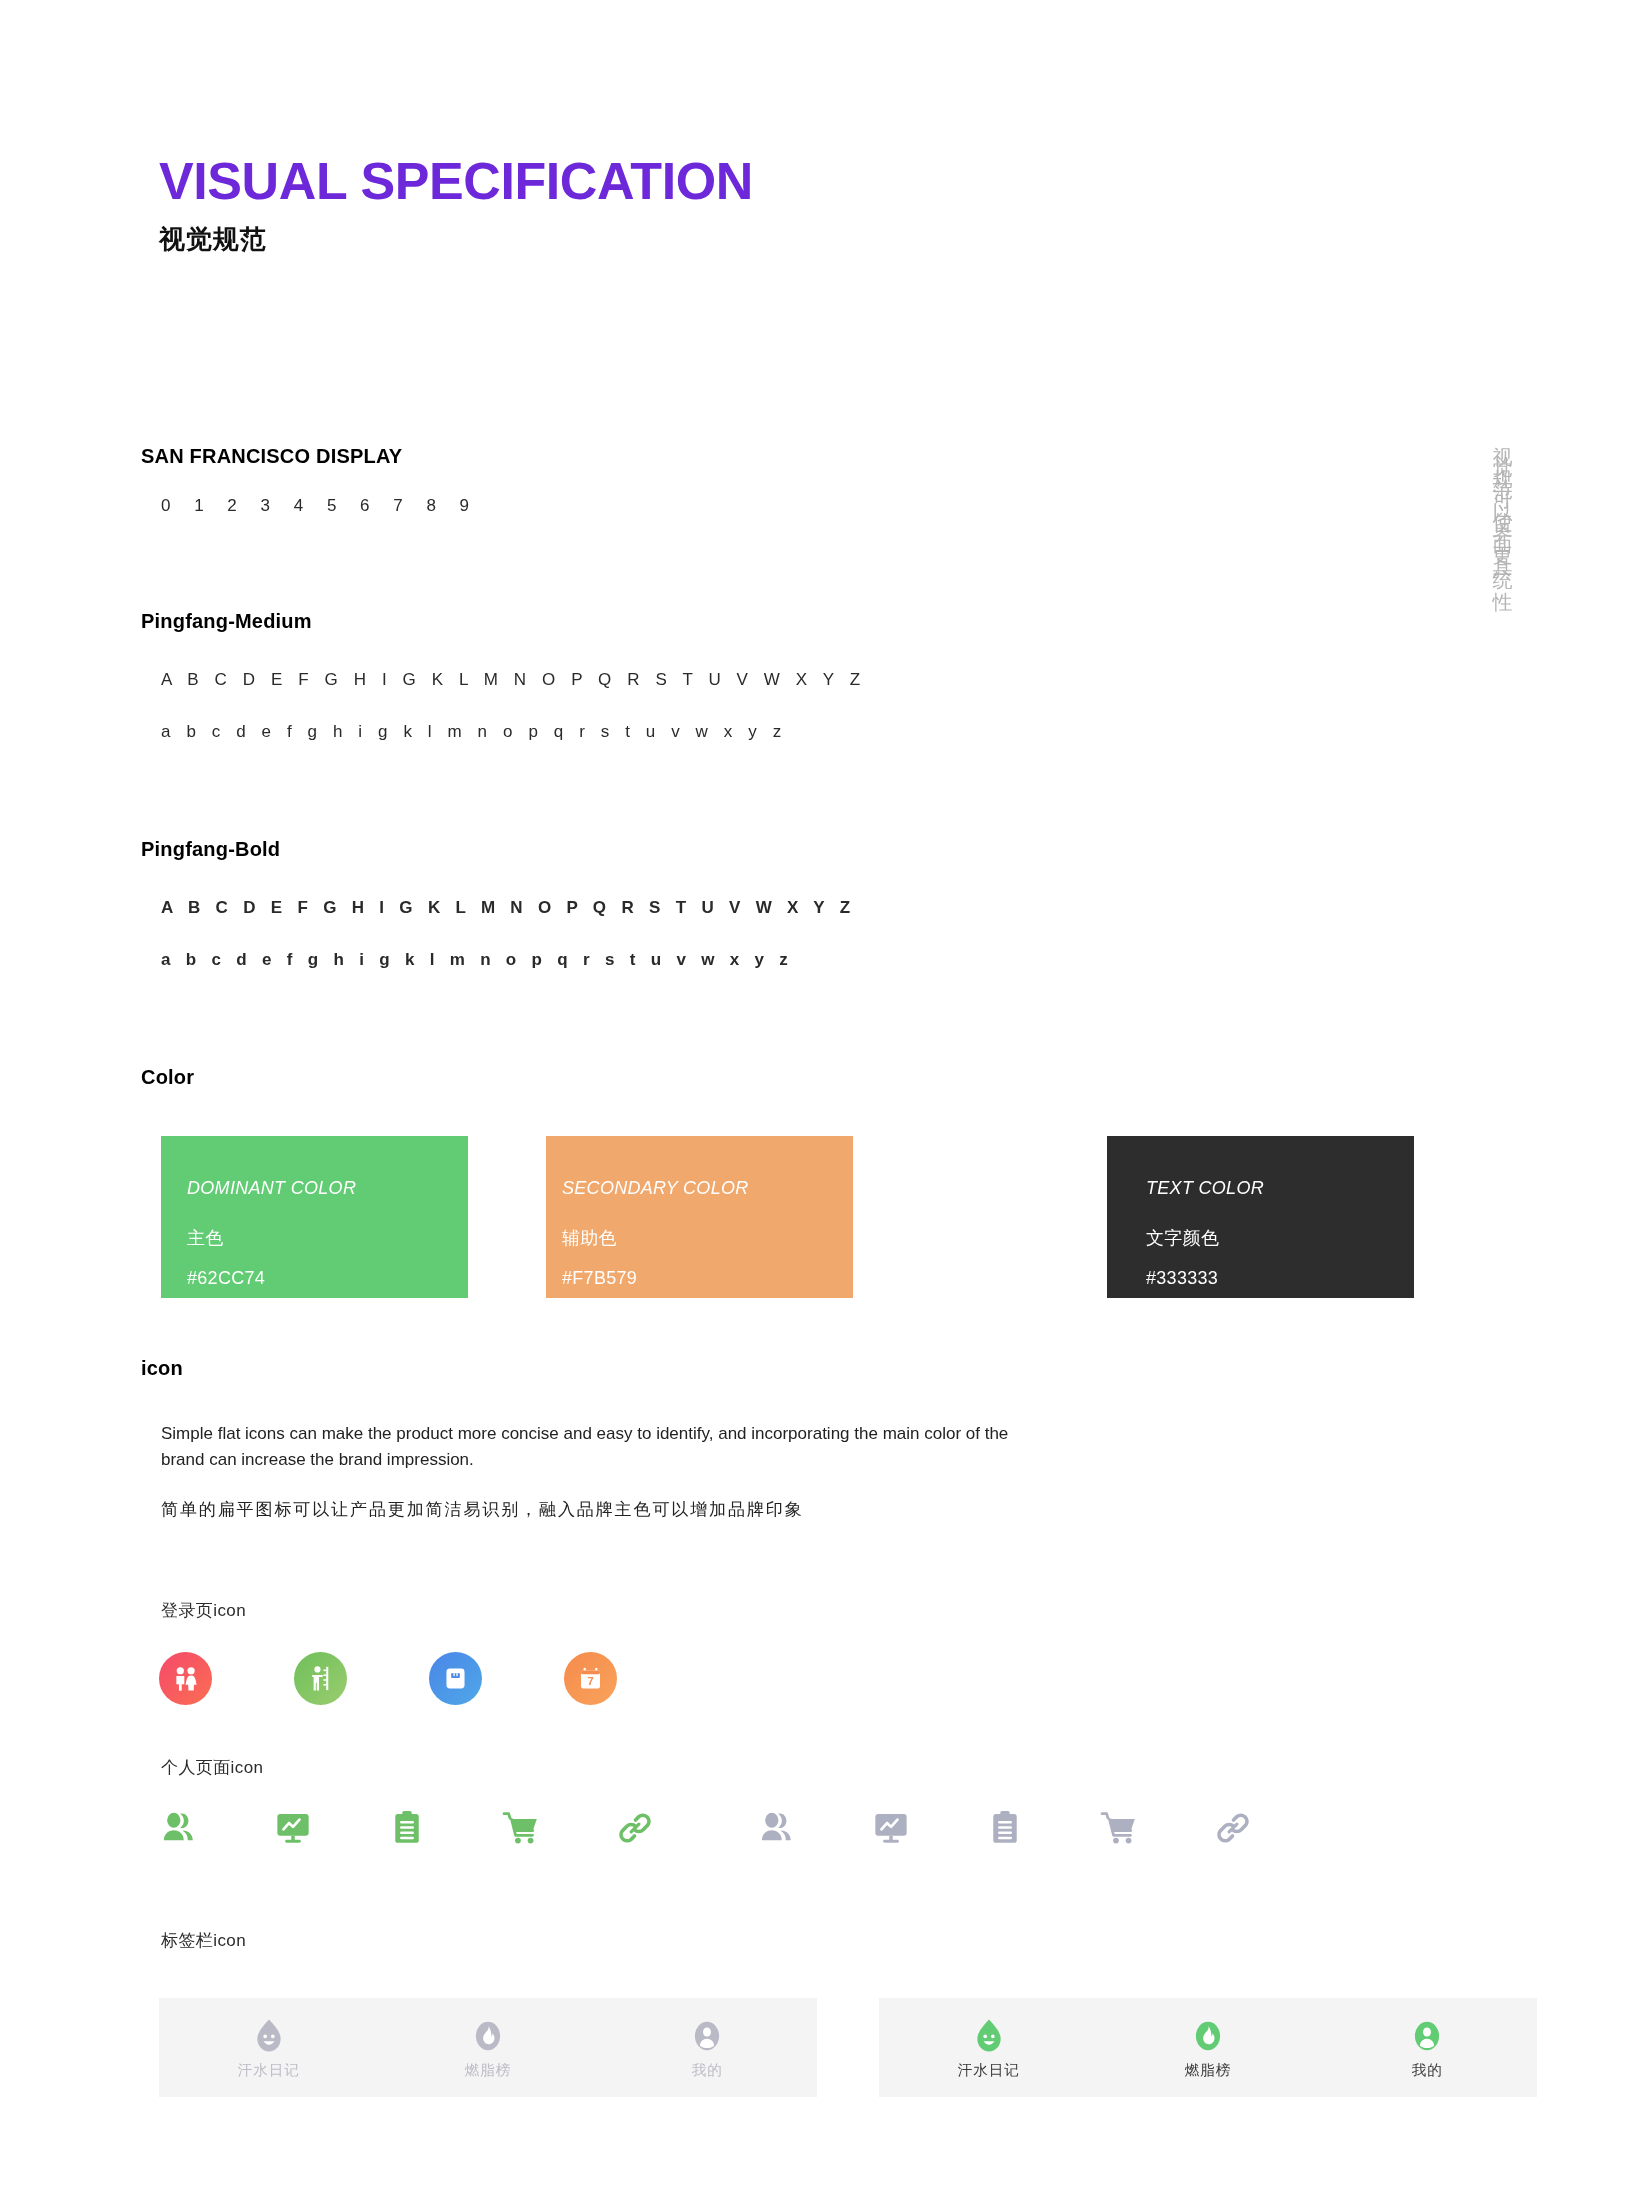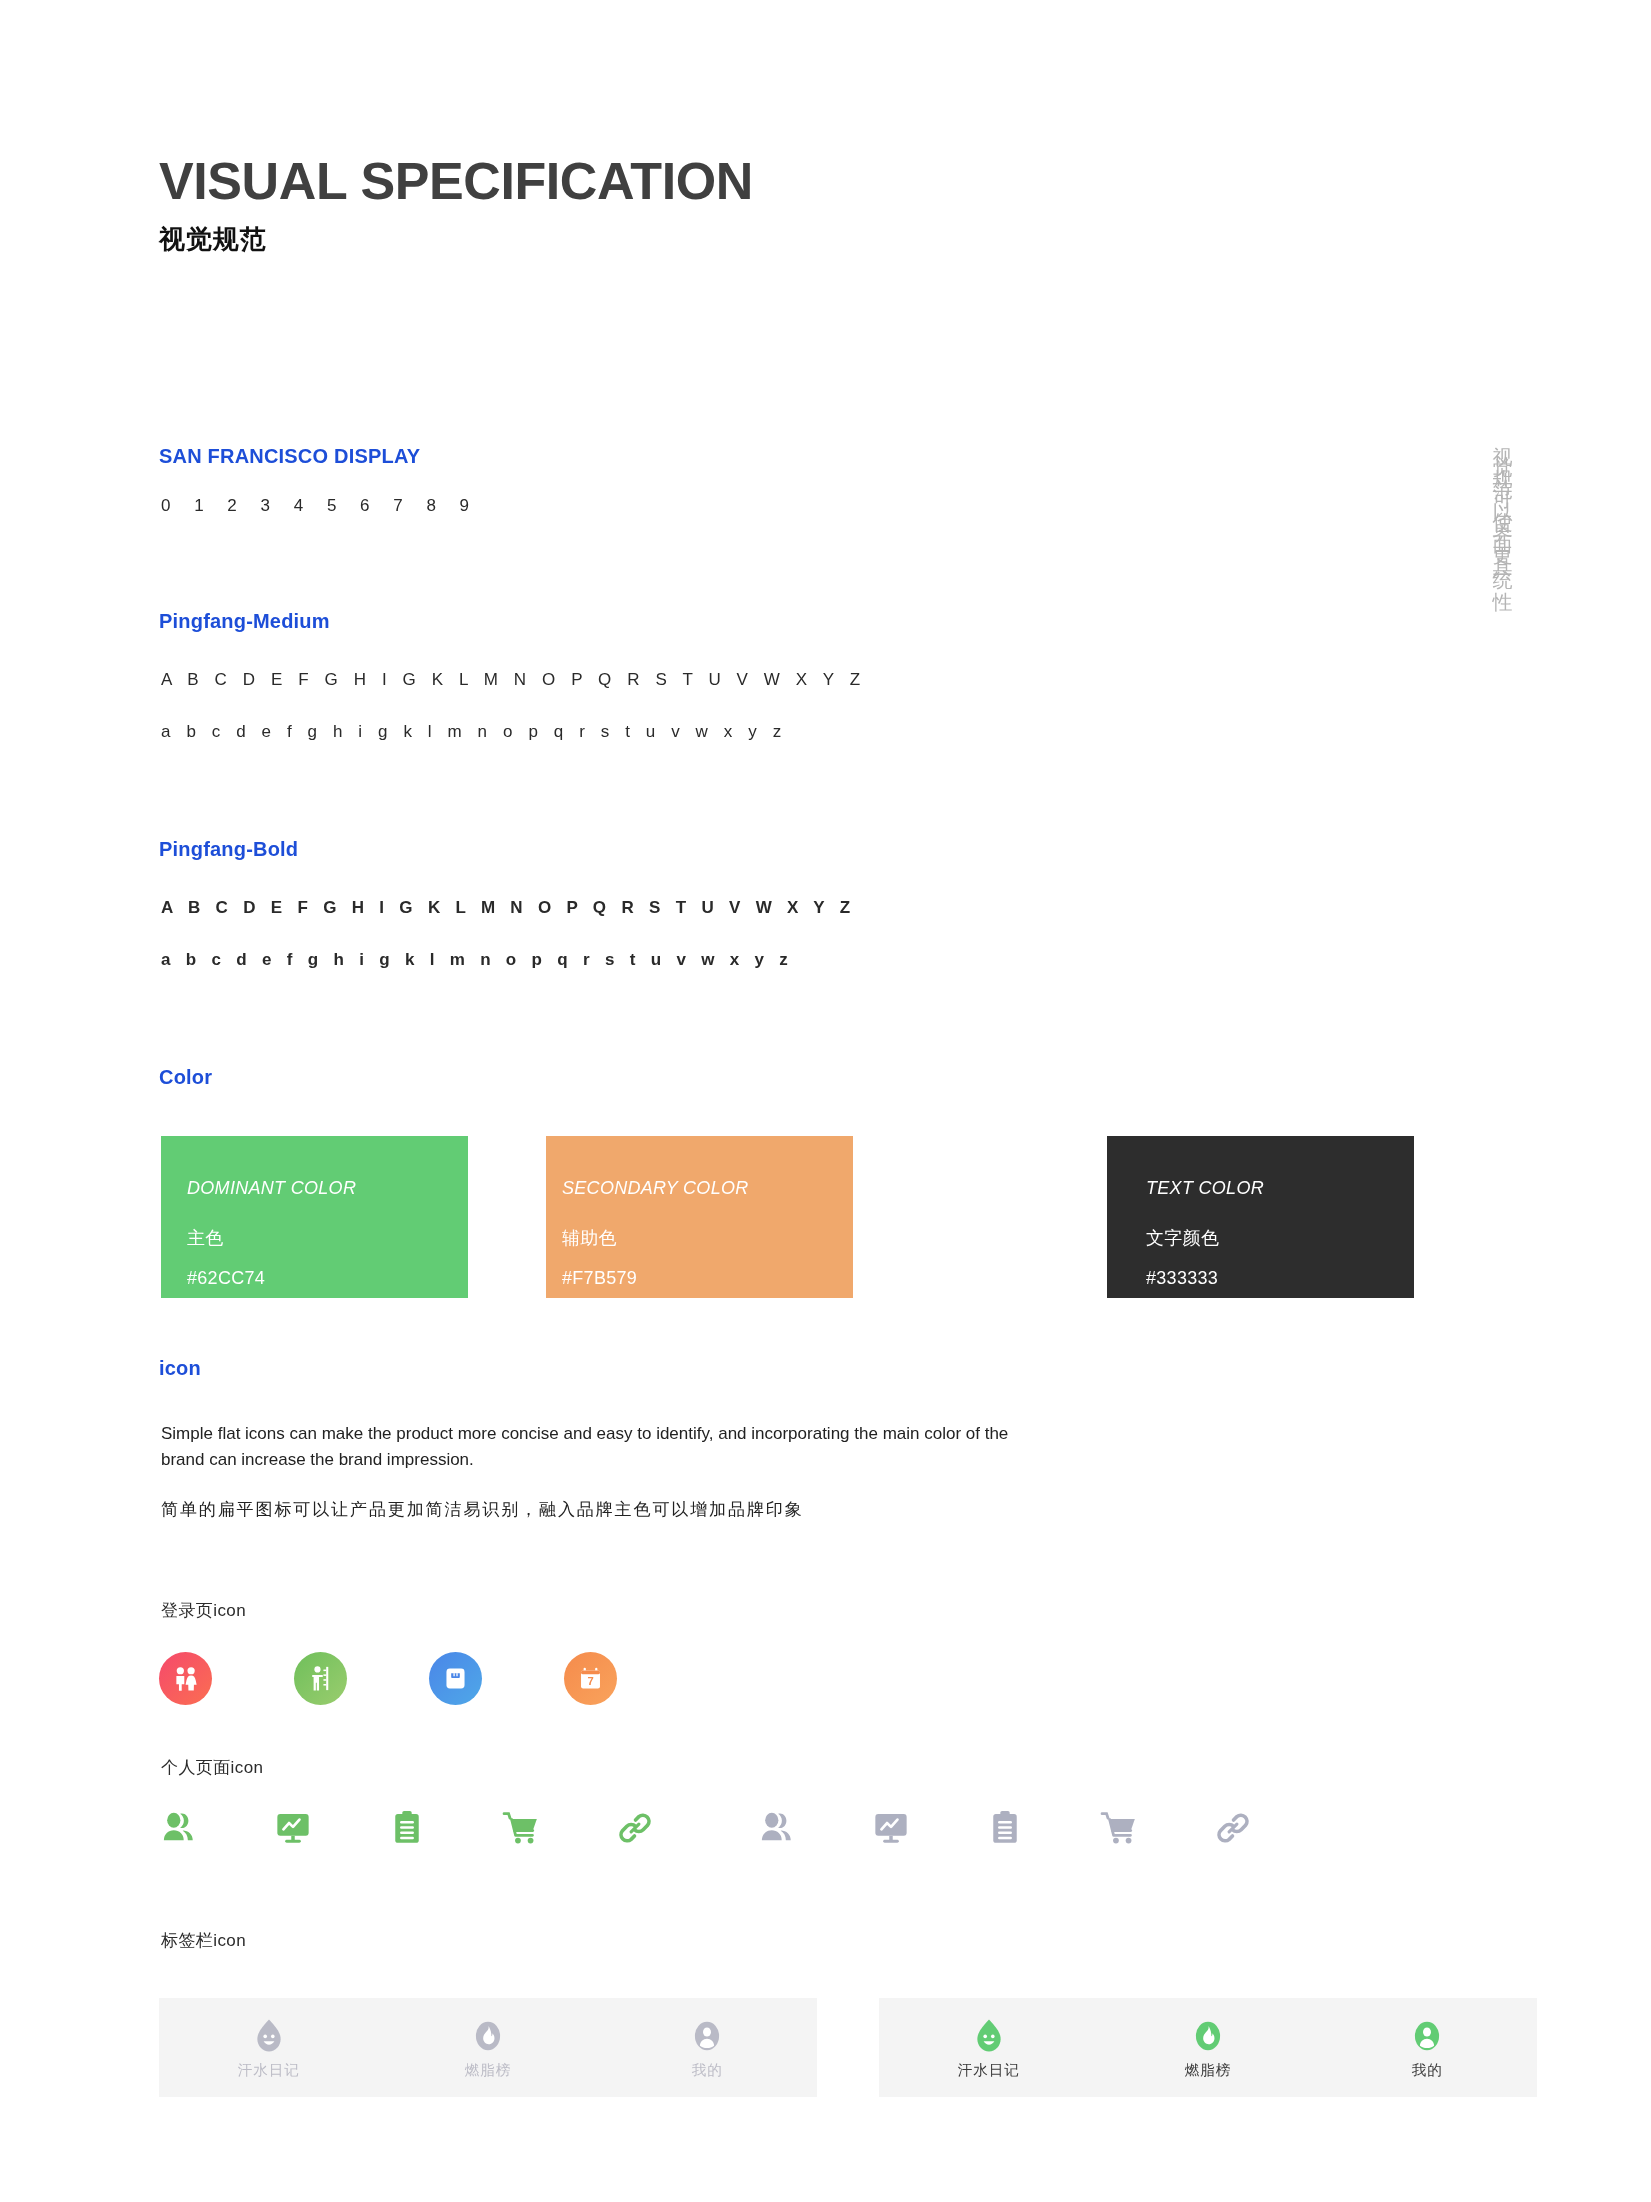--- a/index.html
+++ b/index.html
@@ -17,7 +17,7 @@
   .header{position:absolute;left:159px;top:155px;}
   .main-title{
     font-size:52px;font-weight:bold;letter-spacing:-0.4px;
-    color:#404040;line-height:1;margin:0;
+    color:#6d28d9;line-height:1;margin:0;
   }
   .sub-title{
     font-size:26px;font-weight:700;color:#111;

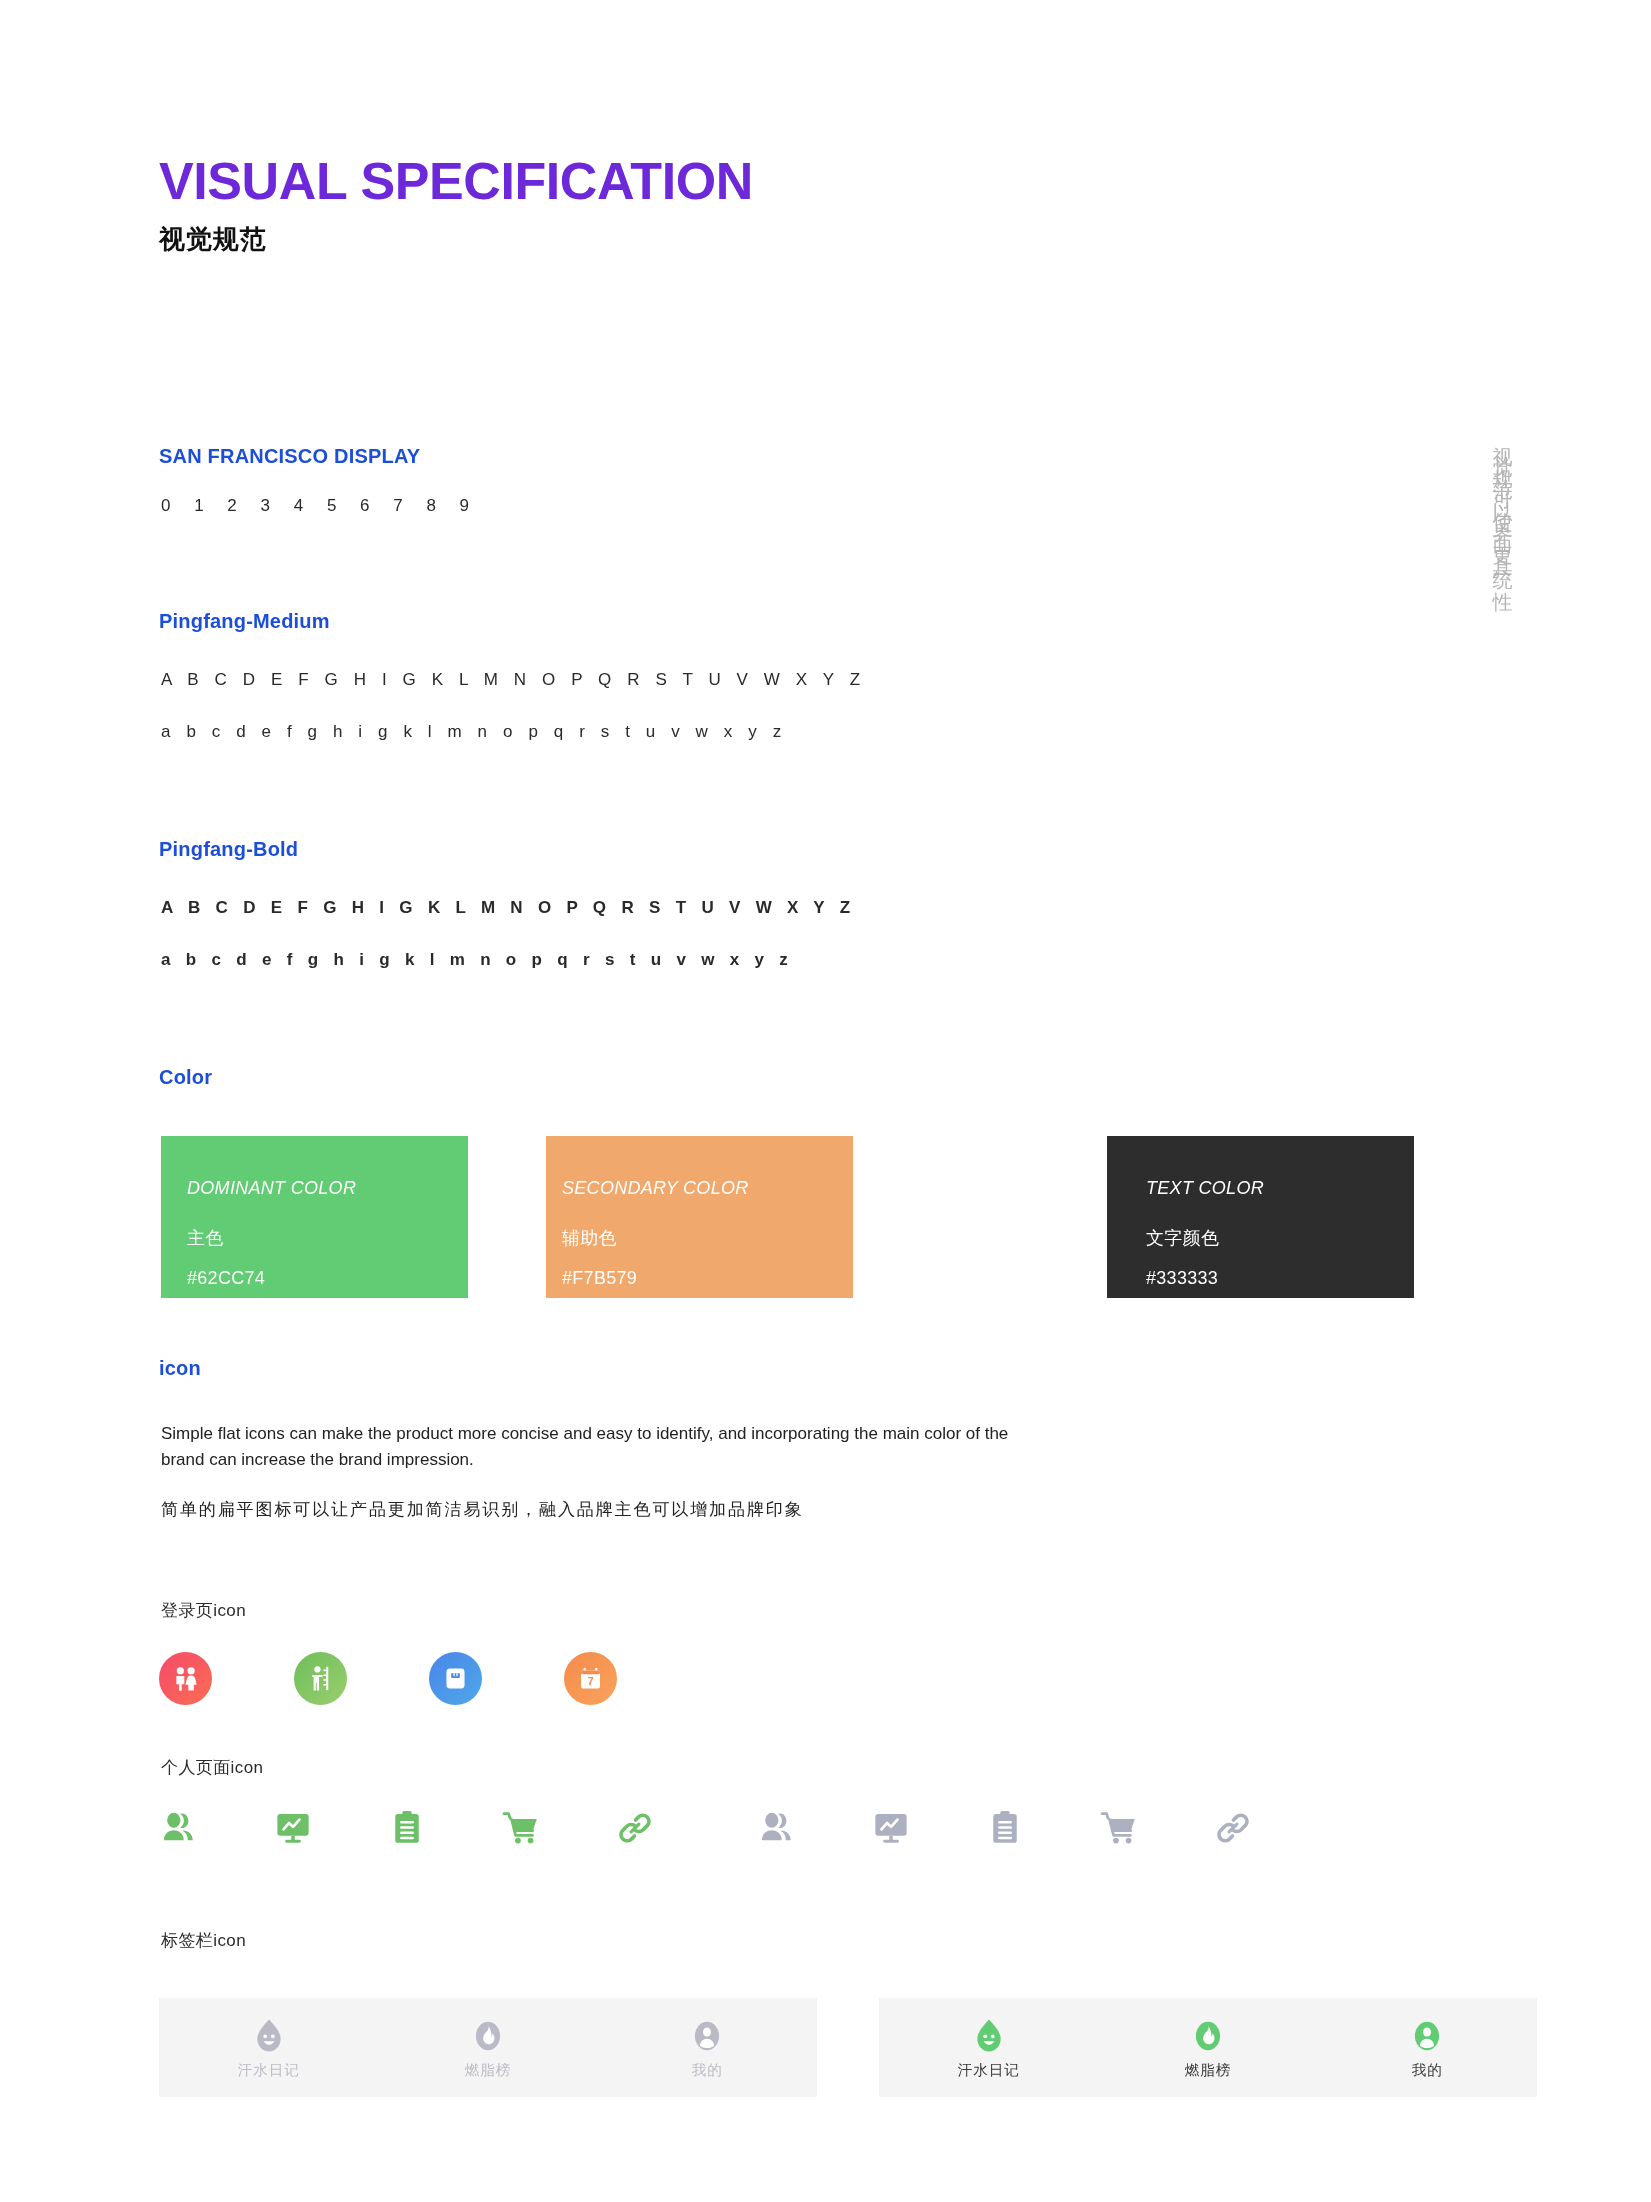--- a/index.html
+++ b/index.html
@@ -36,8 +36,8 @@
 
   
   .section-label{
-    position:absolute;left:159px;
-    font-size:20px;font-weight:bold;color:#1d4ed8;
+    position:absolute;left:141px;
+    font-size:20px;font-weight:bold;color:#000000;
     line-height:1;letter-spacing:0.2px;
   }
   .spec-row{

